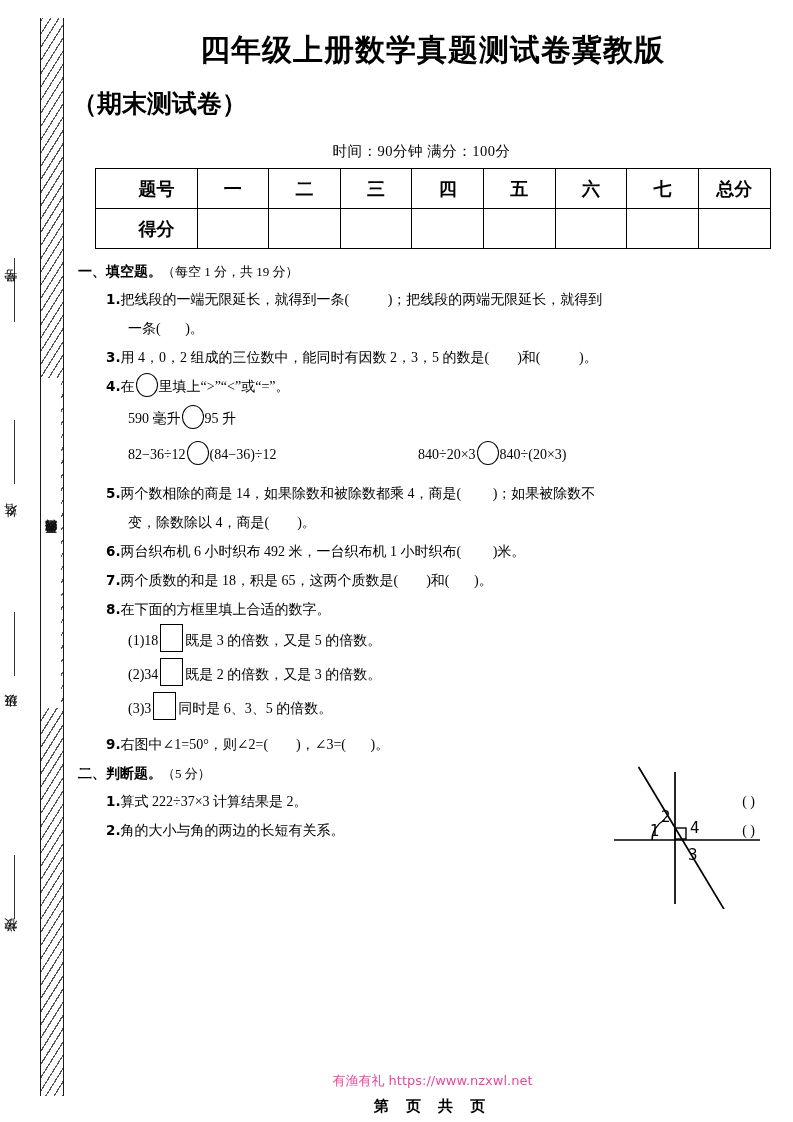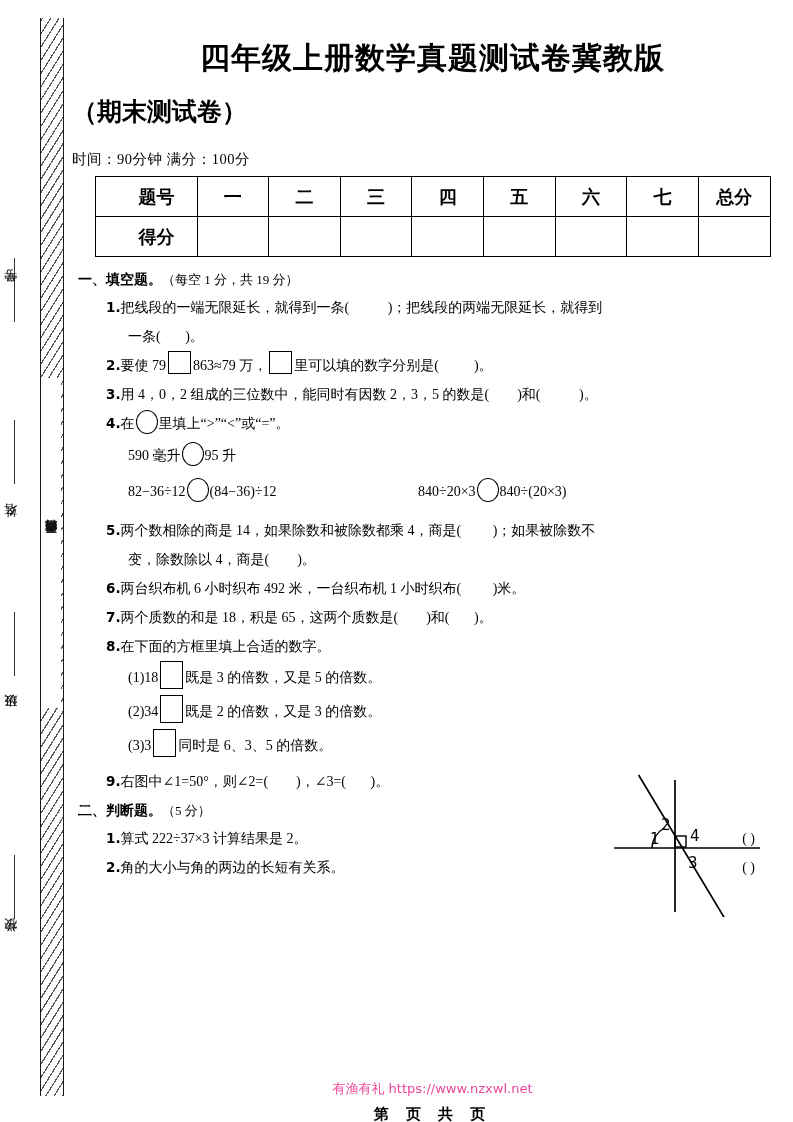--- a/index.html
+++ b/index.html
@@ -72,7 +72,7 @@
   
   #sheet {
     position: absolute;
-    left: 72px; top: 12px;
+    left: 72px; top: 4px;
     width: 721px; height: 894px;
   }
 

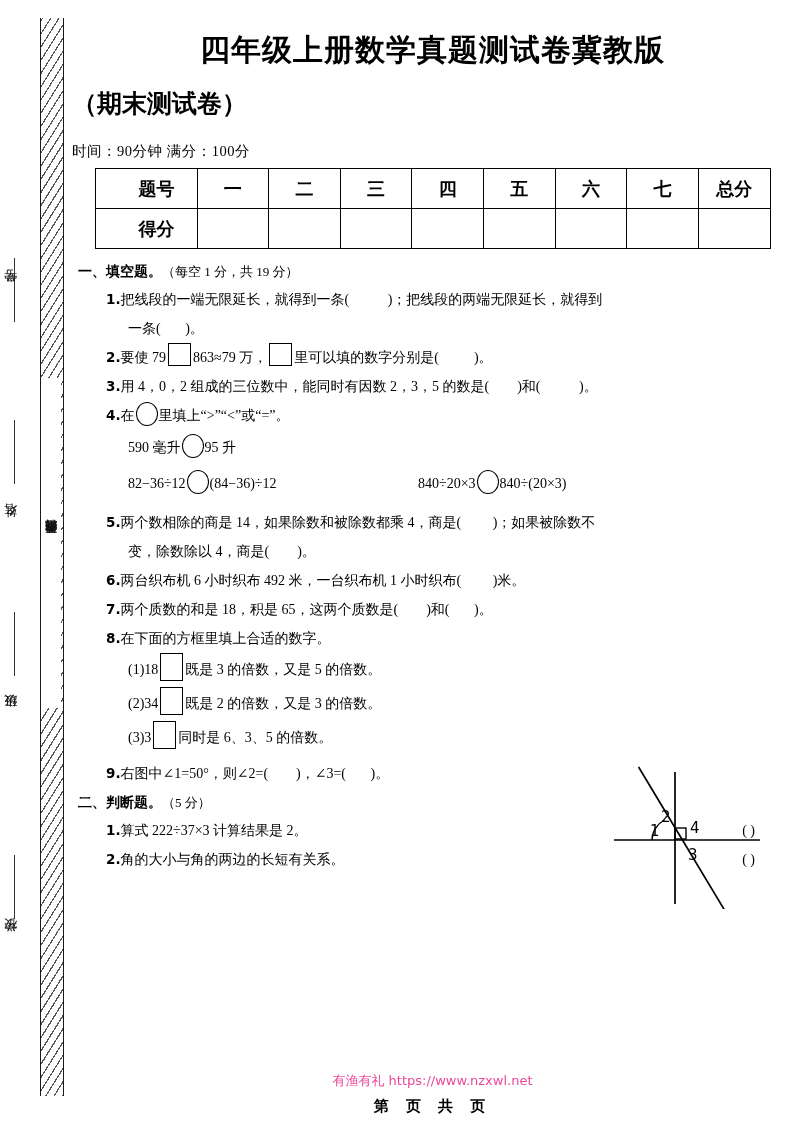--- a/index.html
+++ b/index.html
@@ -93,7 +93,7 @@
     color: #000;
   }
   .exam-meta {
-    text-align: left;
+    text-align: center;
     font-size: 14.5px;
     margin-top: 22px;
     padding-right: 22px;

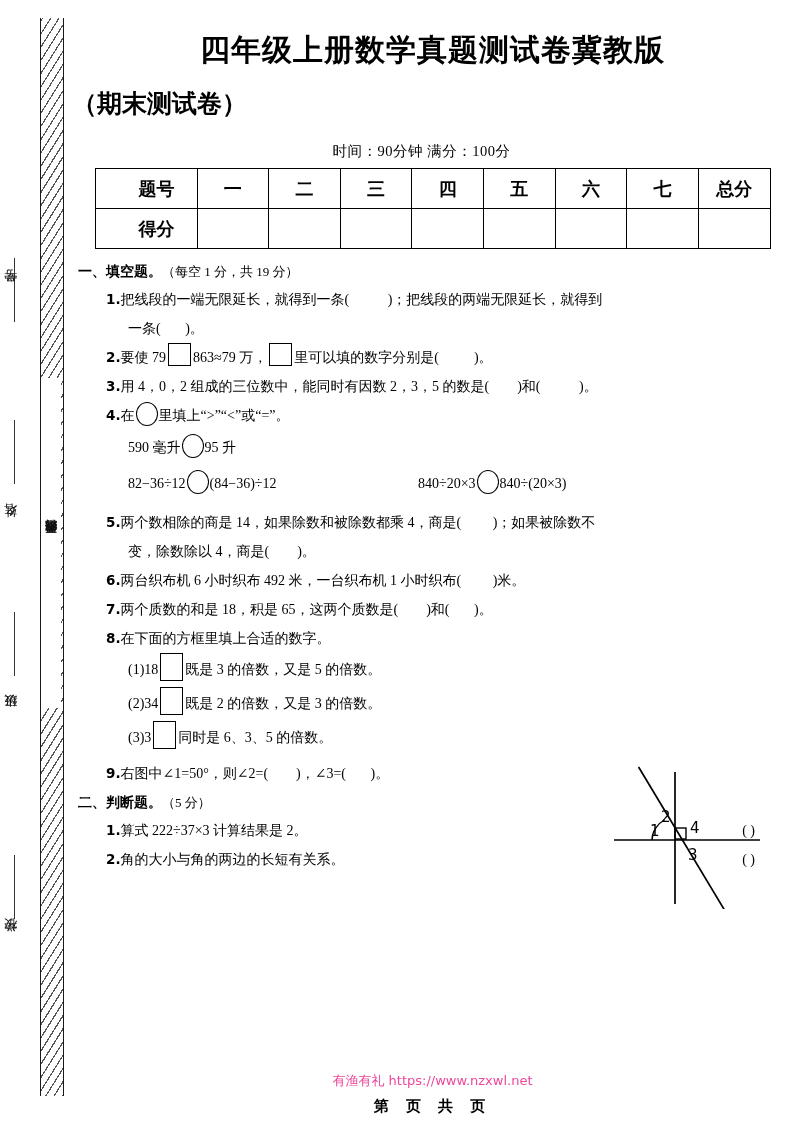--- a/index.html
+++ b/index.html
@@ -279,9 +279,6 @@
     <span>一条(</span><span class="par-blank">&nbsp;&nbsp;&nbsp;&nbsp;&nbsp;&nbsp;&nbsp;</span><span>)。</span>
   </div>
 
-  <div class="q">
-    <span class="qnum">2.</span><span>要使 79</span><span class="blank-box"></span><span>863≈79 万，</span><span class="blank-box"></span><span>里可以填的数字分别是(</span><span class="par-blank">&nbsp;&nbsp;&nbsp;&nbsp;&nbsp;&nbsp;&nbsp;&nbsp;&nbsp;&nbsp;</span><span>)。</span>
-  </div>
 
   <div class="q">
     <span class="qnum">3.</span><span>用 4，0，2 组成的三位数中，能同时有因数 2，3，5 的数是(</span><span class="par-blank">&nbsp;&nbsp;&nbsp;&nbsp;&nbsp;&nbsp;&nbsp;&nbsp;</span><span>)和(</span><span class="par-blank">&nbsp;&nbsp;&nbsp;&nbsp;&nbsp;&nbsp;&nbsp;&nbsp;&nbsp;&nbsp;&nbsp;</span><span>)。</span>

